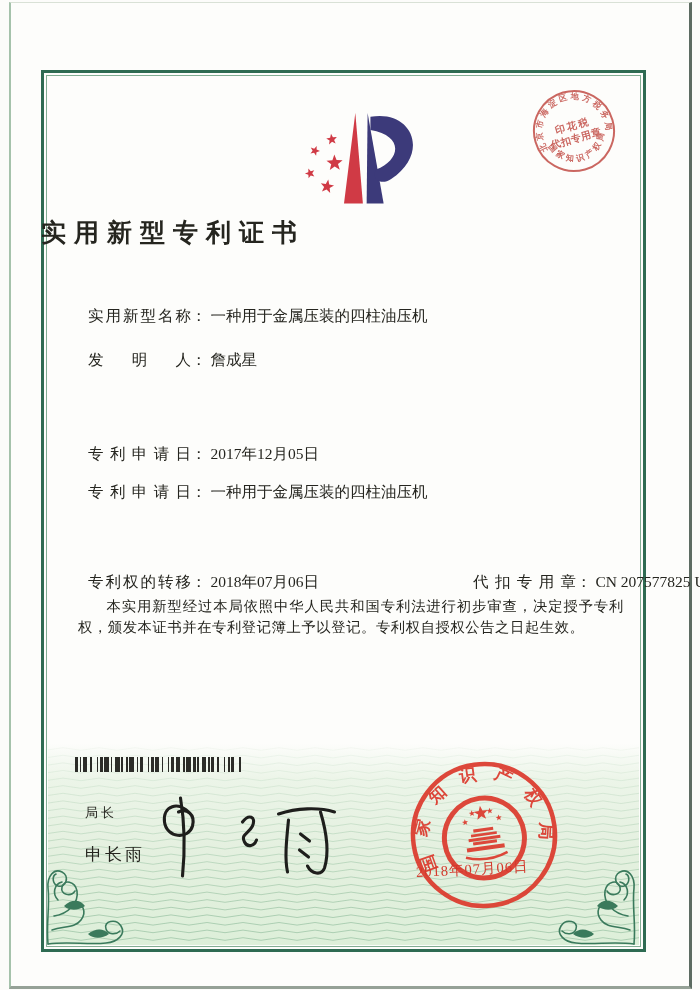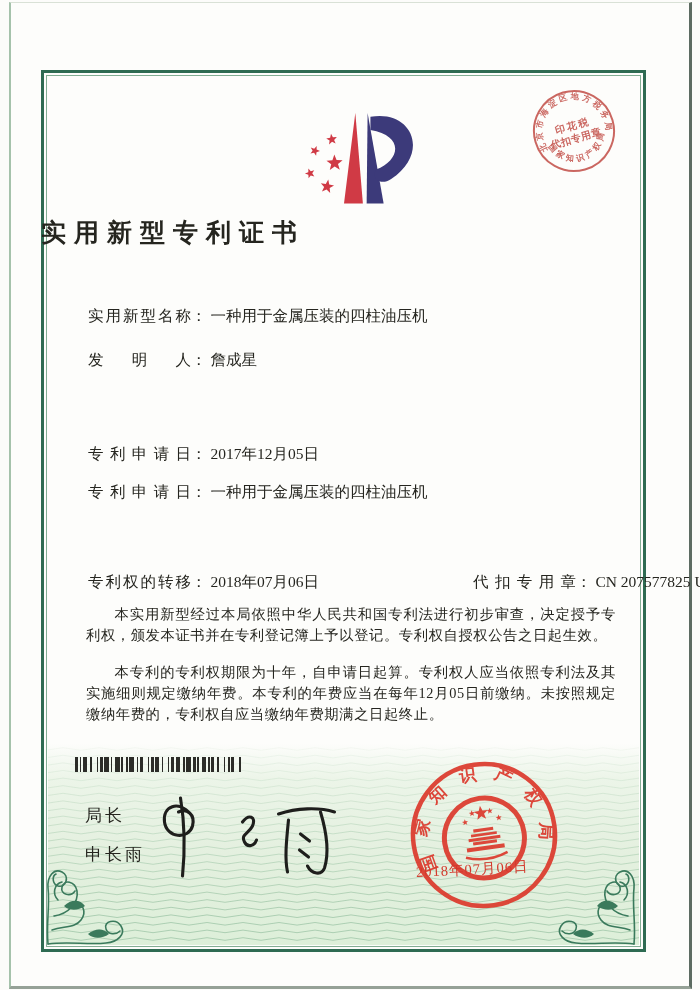--- a/index.html
+++ b/index.html
@@ -26,7 +26,7 @@
   .grant-no{position:absolute;left:385px;top:0;}
   .paras{position:absolute;left:70px;top:588px;width:562px;font-size:14.3px;line-height:21px;
          letter-spacing:0.6px;text-align:justify;z-index:4;}
-  .paras p{margin:16px;text-indent:2em;}
+  .paras p{margin:8px;text-indent:2em;}
   .barcode{position:absolute;left:75px;top:757px;width:178px;height:15px;overflow:hidden;
            white-space:nowrap;font-size:0;z-index:4;}
   .barcode span{display:inline-block;height:100%;}

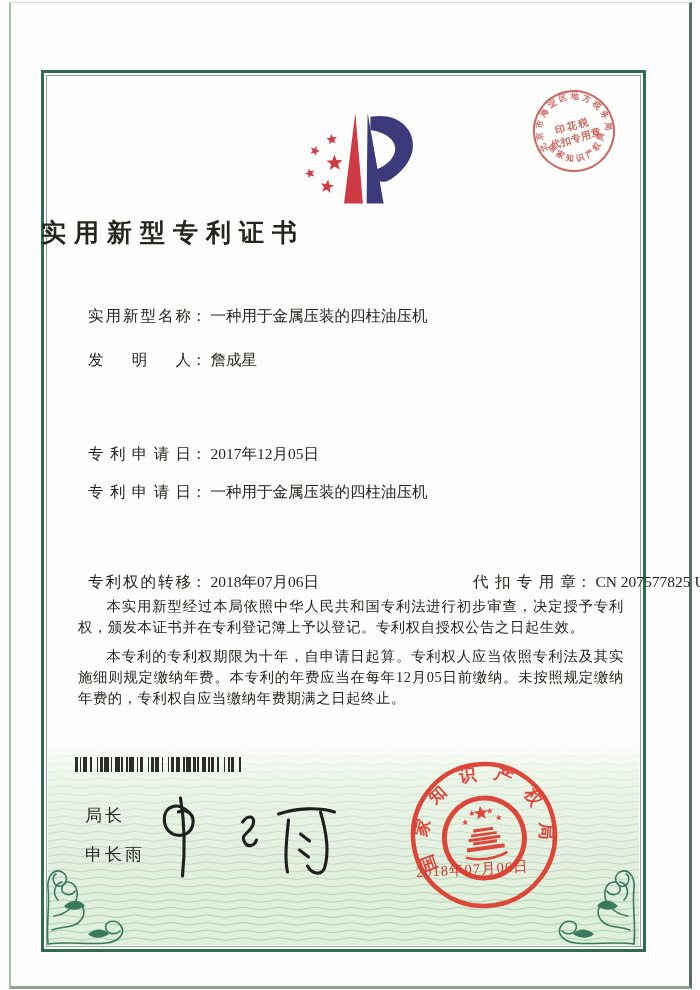--- a/index.html
+++ b/index.html
@@ -149,7 +149,6 @@
 
   <div class="paras">
     <p>本实用新型经过本局依照中华人民共和国专利法进行初步审查，决定授予专利权，颁发本证书并在专利登记簿上予以登记。专利权自授权公告之日起生效。</p>
-    <p>本专利的专利权期限为十年，自申请日起算。专利权人应当依照专利法及其实施细则规定缴纳年费。本专利的年费应当在每年12月05日前缴纳。未按照规定缴纳年费的，专利权自应当缴纳年费期满之日起终止。</p>
   </div>
 
   <div class="barcode" id="barcode"><span class="br" style="width: 3.1px;"></span><span class="sp" style="width: 1.55px;"></span><span class="br" style="width: 1.55px;"></span><span class="sp" style="width: 1.55px;"></span><span class="br" style="width: 4.65px;"></span><span class="sp" style="width: 3.1px;"></span><span class="br" style="width: 1.55px;"></span><span class="sp" style="width: 4.65px;"></span><span class="br" style="width: 1.55px;"></span><span class="sp" style="width: 1.55px;"></span><span class="br" style="width: 3.1px;"></span><span class="sp" style="width: 1.55px;"></span><span class="br" style="width: 4.65px;"></span><span class="sp" style="width: 1.55px;"></span><span class="br" style="width: 1.55px;"></span><span class="sp" style="width: 3.1px;"></span><span class="br" style="width: 4.65px;"></span><span class="sp" style="width: 1.55px;"></span><span class="br" style="width: 1.55px;"></span><span class="sp" style="width: 3.1px;"></span><span class="br" style="width: 1.55px;"></span><span class="sp" style="width: 1.55px;"></span><span class="br" style="width: 4.65px;"></span><span class="sp" style="width: 3.1px;"></span><span class="br" style="width: 1.55px;"></span><span class="sp" style="width: 1.55px;"></span><span class="br" style="width: 3.1px;"></span><span class="sp" style="width: 4.65px;"></span><span class="br" style="width: 1.55px;"></span><span class="sp" style="width: 1.55px;"></span><span class="br" style="width: 3.1px;"></span><span class="sp" style="width: 1.55px;"></span><span class="br" style="width: 3.1px;"></span><span class="sp" style="width: 3.1px;"></span><span class="br" style="width: 1.55px;"></span><span class="sp" style="width: 4.65px;"></span><span class="br" style="width: 1.55px;"></span><span class="sp" style="width: 1.55px;"></span><span class="br" style="width: 3.1px;"></span><span class="sp" style="width: 1.55px;"></span><span class="br" style="width: 4.65px;"></span><span class="sp" style="width: 3.1px;"></span><span class="br" style="width: 1.55px;"></span><span class="sp" style="width: 1.55px;"></span><span class="br" style="width: 4.65px;"></span><span class="sp" style="width: 1.55px;"></span><span class="br" style="width: 3.1px;"></span><span class="sp" style="width: 1.55px;"></span><span class="br" style="width: 1.55px;"></span><span class="sp" style="width: 3.1px;"></span><span class="br" style="width: 4.65px;"></span><span class="sp" style="width: 1.55px;"></span><span class="br" style="width: 1.55px;"></span><span class="sp" style="width: 1.55px;"></span><span class="br" style="width: 3.1px;"></span><span class="sp" style="width: 3.1px;"></span><span class="br" style="width: 1.55px;"></span><span class="sp" style="width: 4.65px;"></span><span class="br" style="width: 1.55px;"></span><span class="sp" style="width: 3.1px;"></span><span class="br" style="width: 1.55px;"></span><span class="sp" style="width: 1.55px;"></span><span class="br" style="width: 3.1px;"></span><span class="sp" style="width: 4.65px;"></span><span class="br" style="width: 1.55px;"></span><span class="sp" style="width: 1.55px;"></span></div>

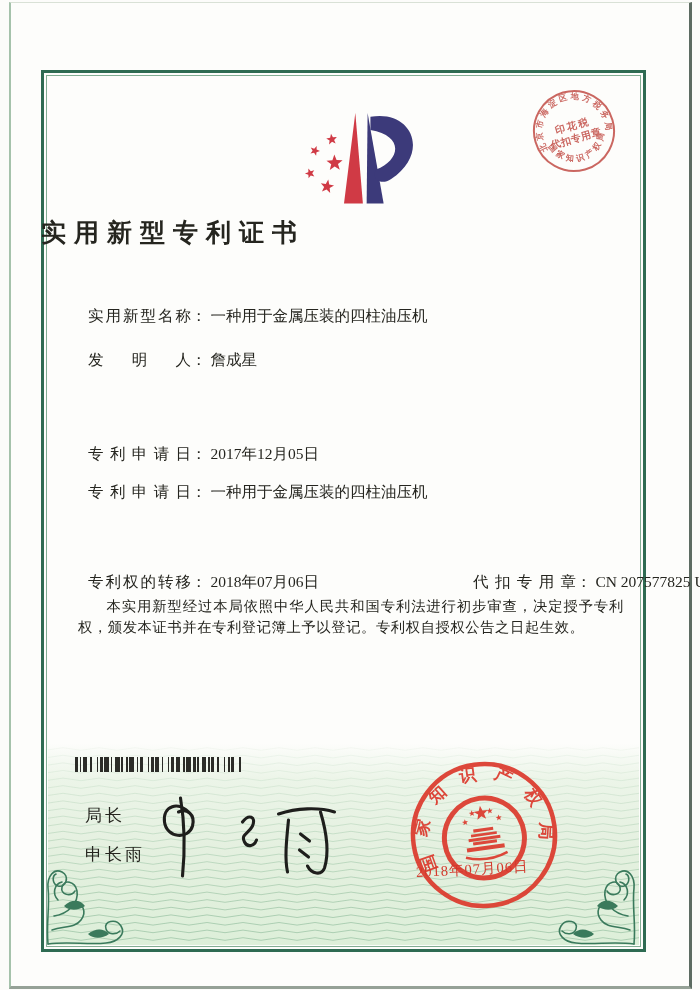--- a/index.html
+++ b/index.html
@@ -32,7 +32,7 @@
   .barcode span{display:inline-block;height:100%;}
   .barcode .br{background:#2c2c28;}
   .director-title{position:absolute;left:85px;top:804px;font-family:"Liberation Sans","DejaVu Sans",sans-serif;
-      font-size:17px;font-weight:500;letter-spacing:3px;z-index:4;}
+      font-size:13px;font-weight:500;letter-spacing:3px;z-index:4;}
   .director-name{position:absolute;left:85px;top:843px;font-family:"Liberation Sans","DejaVu Sans",sans-serif;
       font-size:17px;font-weight:500;letter-spacing:3px;z-index:4;}
   .signature{position:absolute;left:148px;top:788px;z-index:5;}

